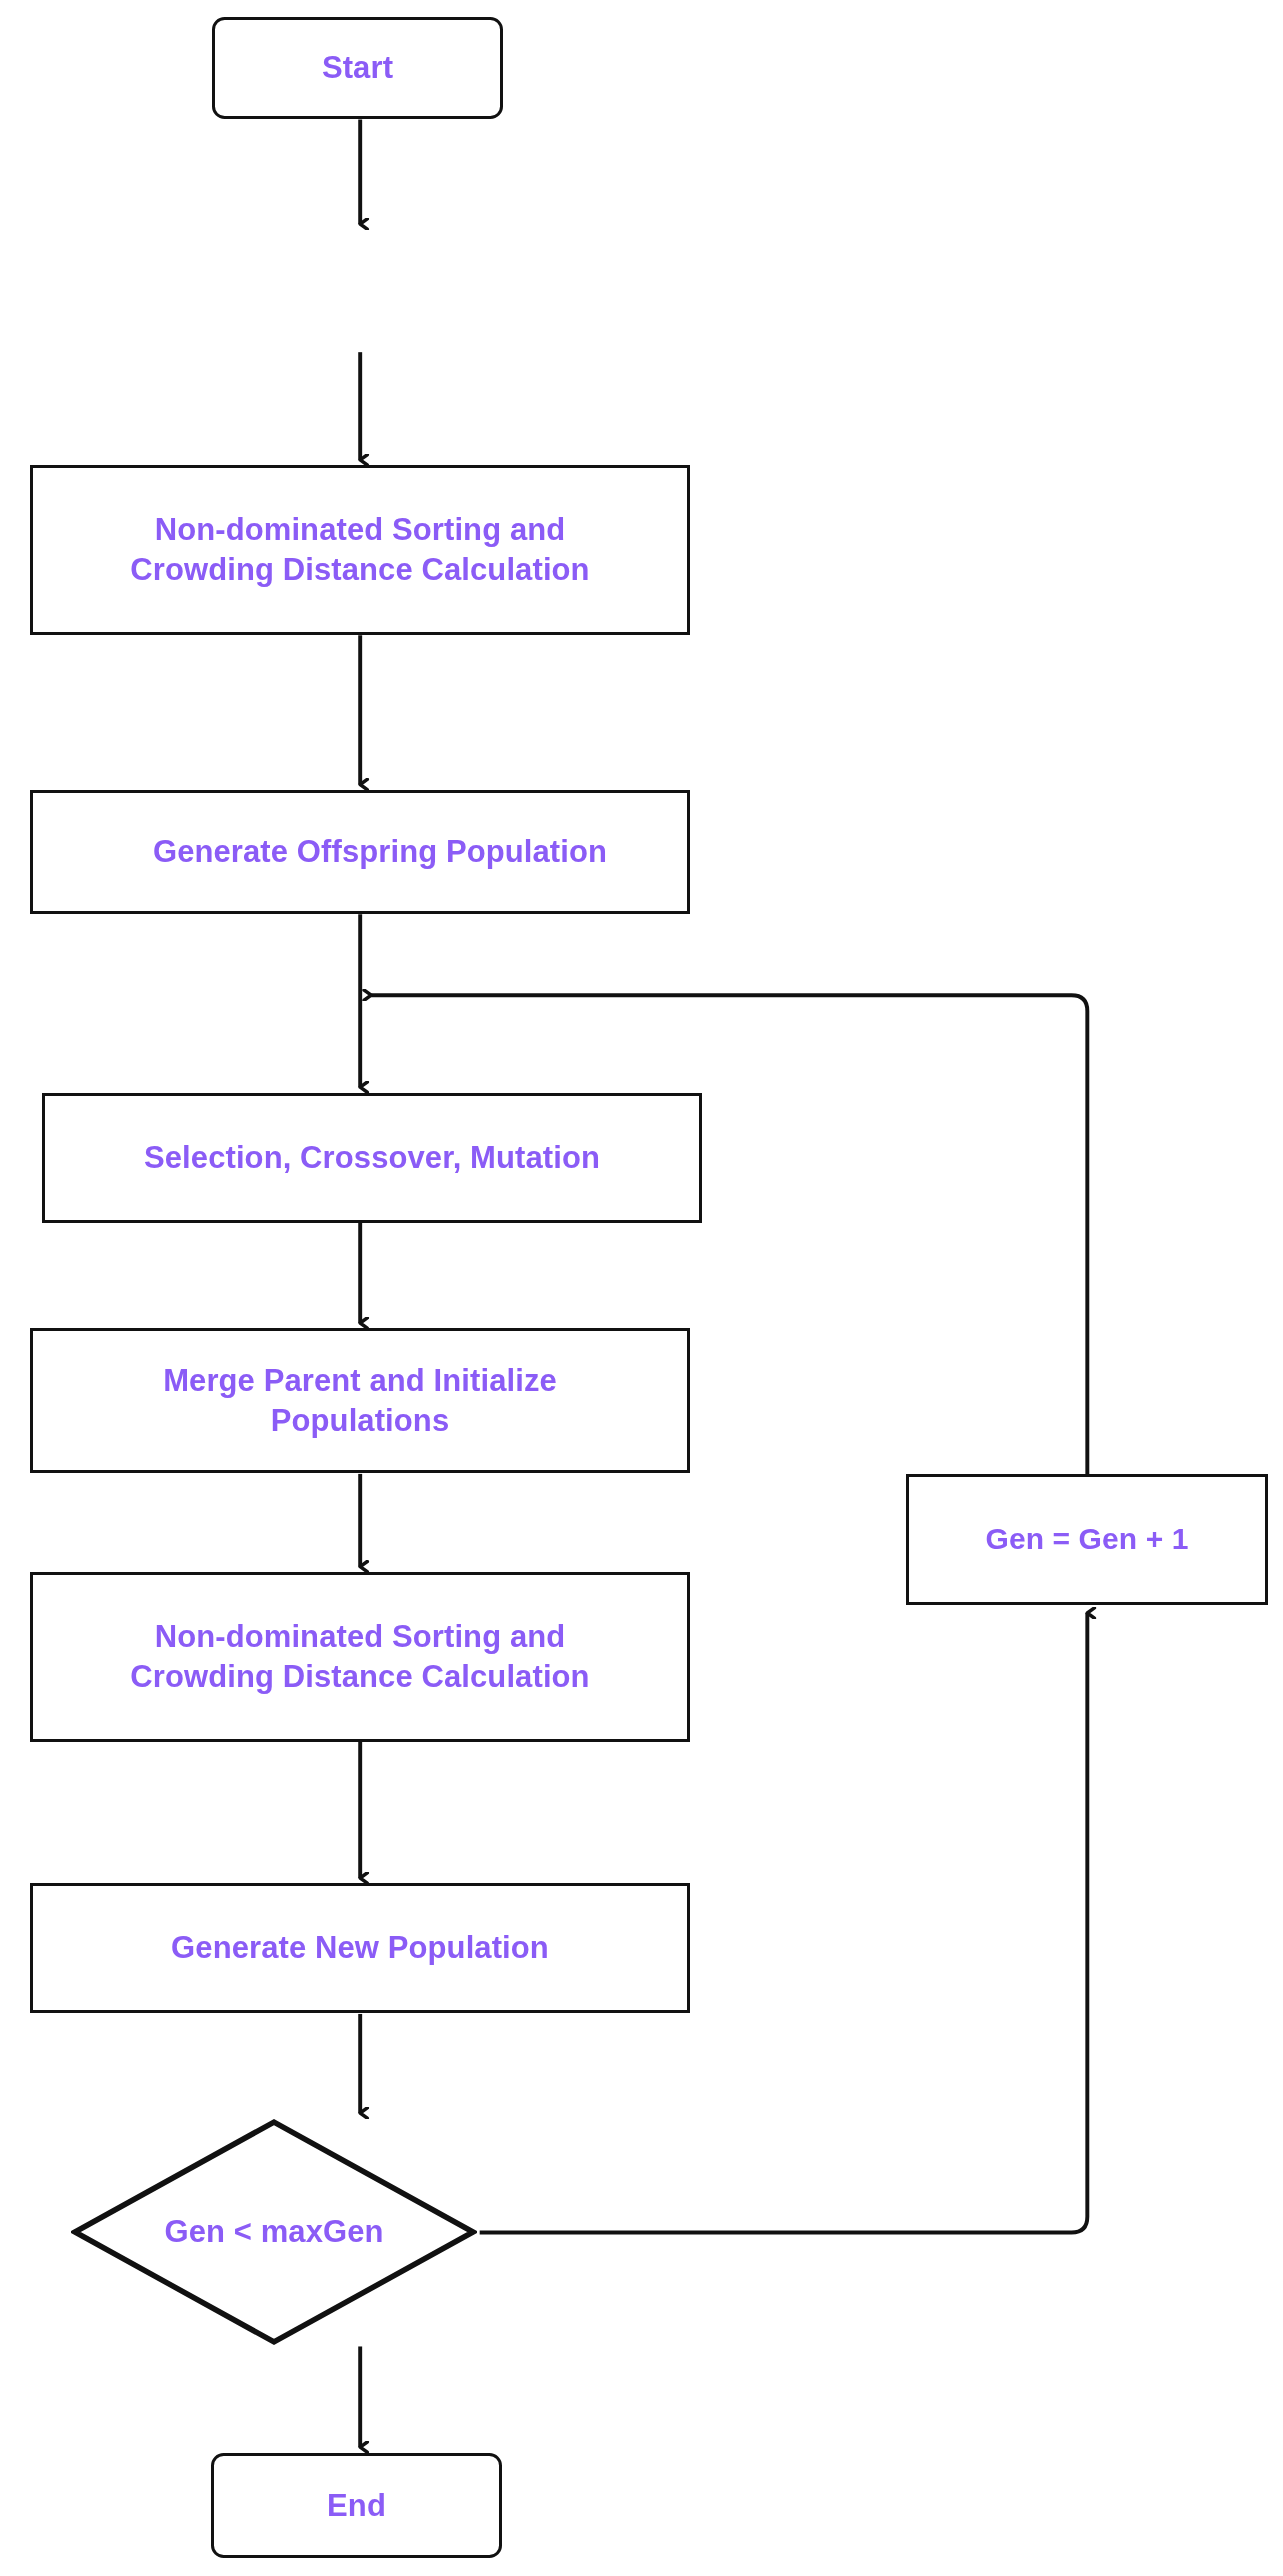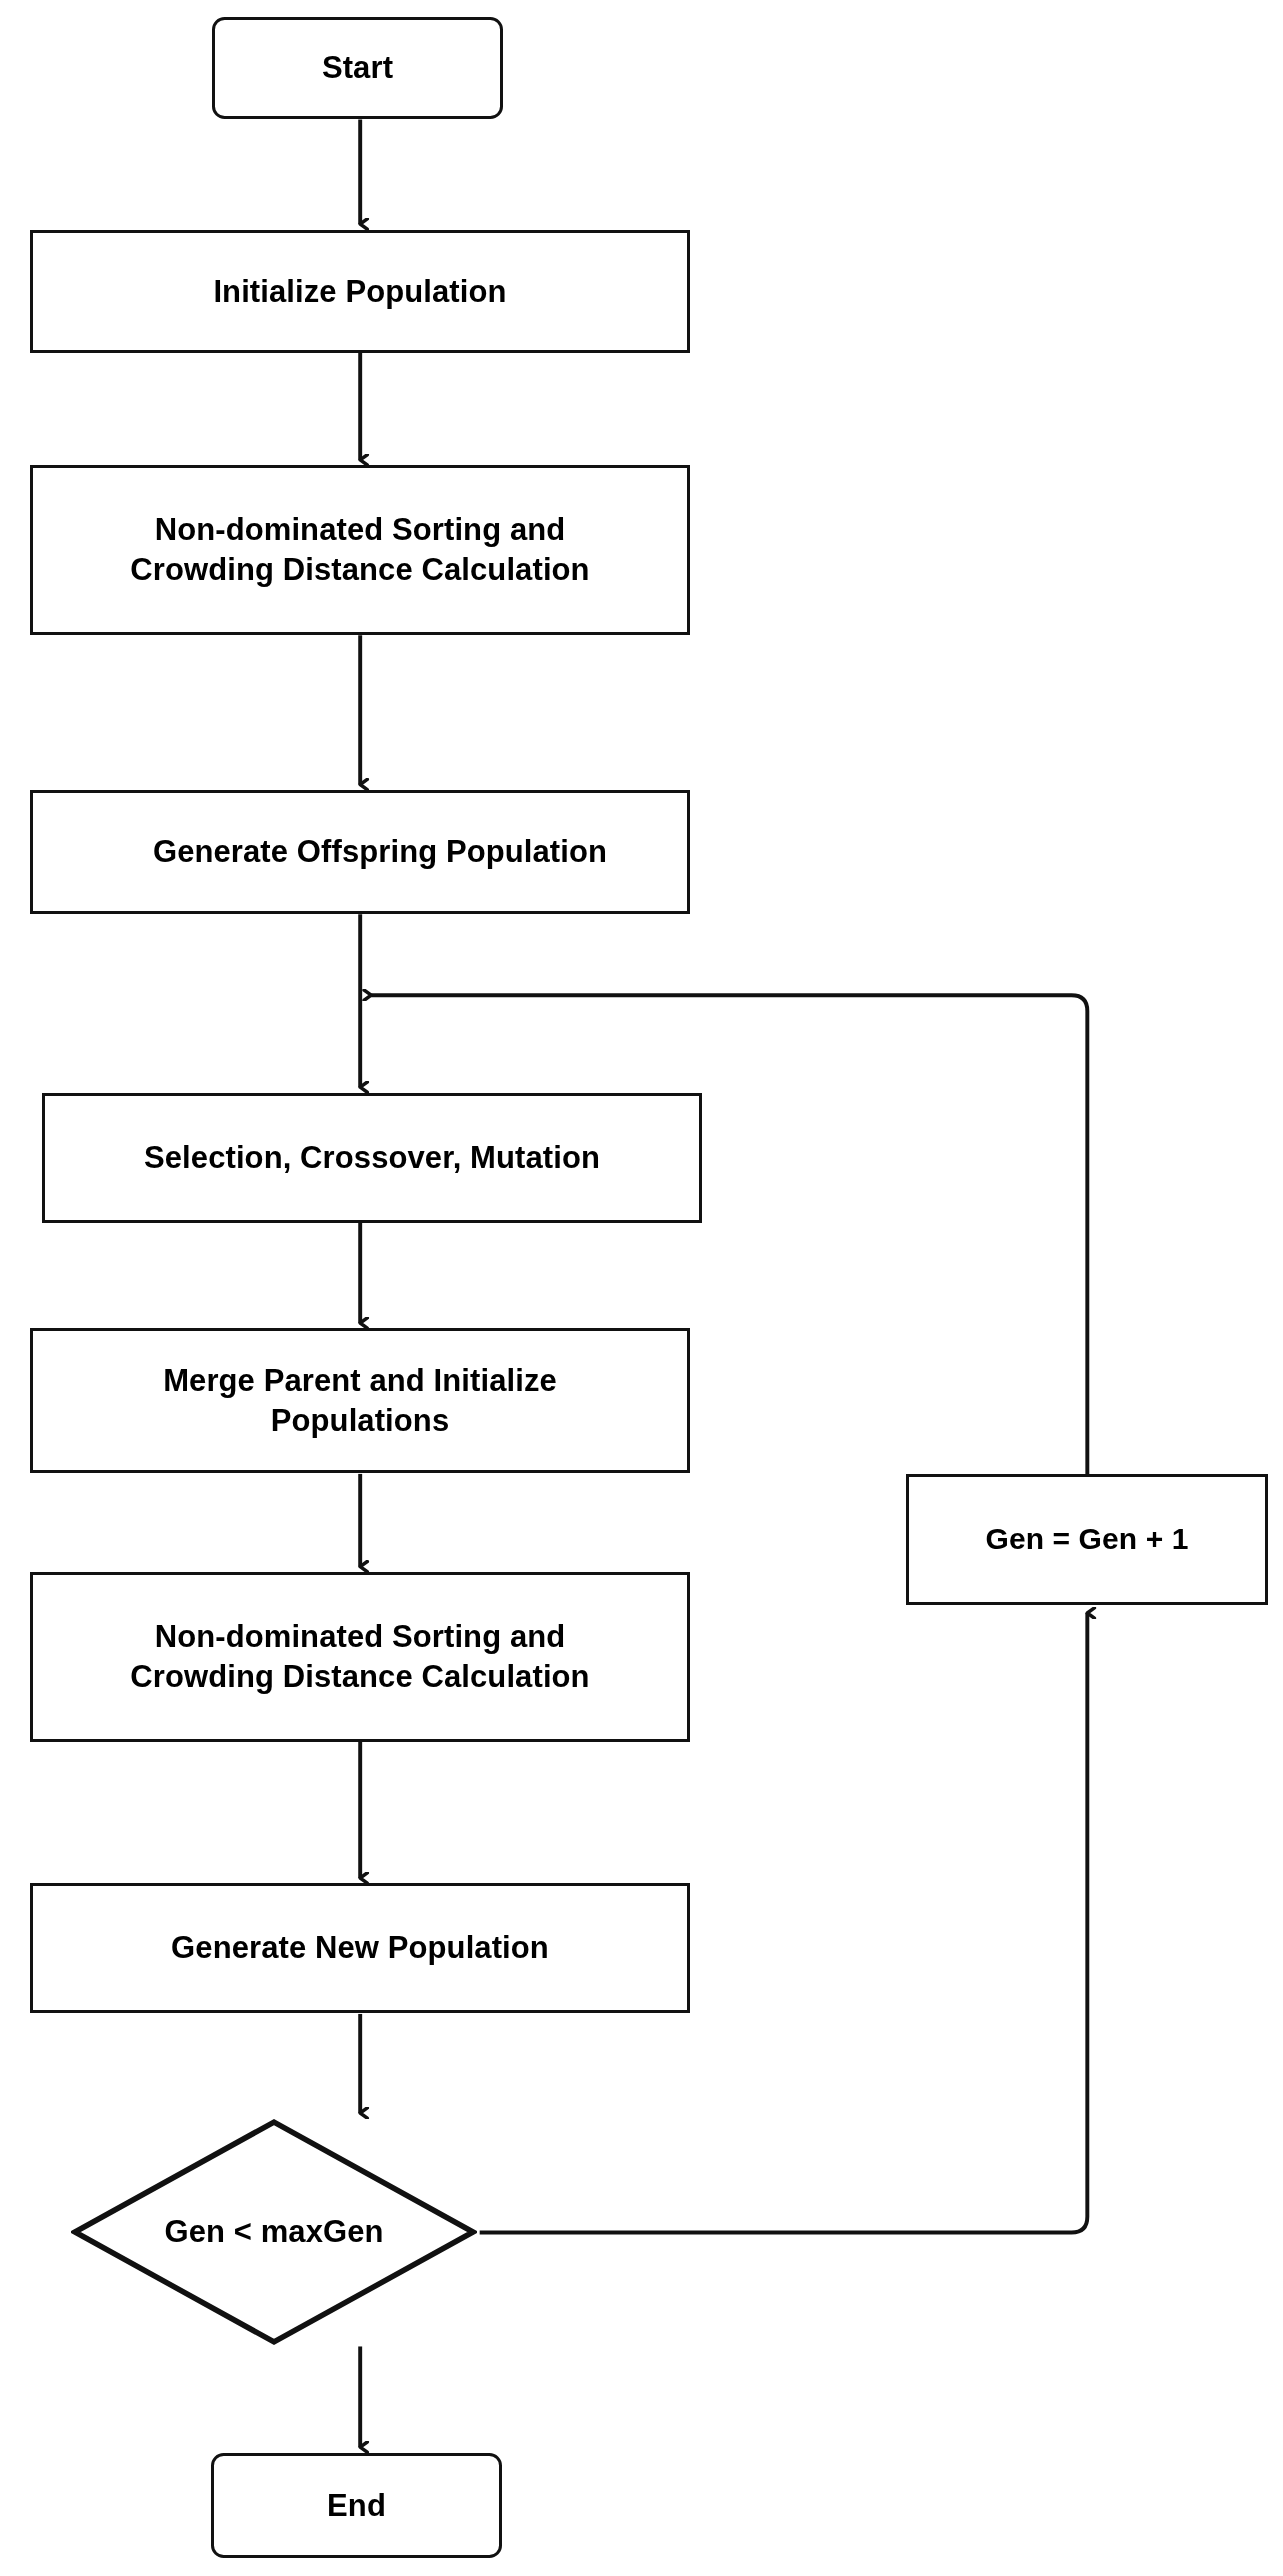--- a/index.html
+++ b/index.html
@@ -35,7 +35,7 @@
     align-items: center;
     justify-content: center;
     text-align: center;
-    color: #000000;
+    color: #8b5cf6;
     font-weight: bold;
     line-height: 1.28;
     letter-spacing: 0.1px;

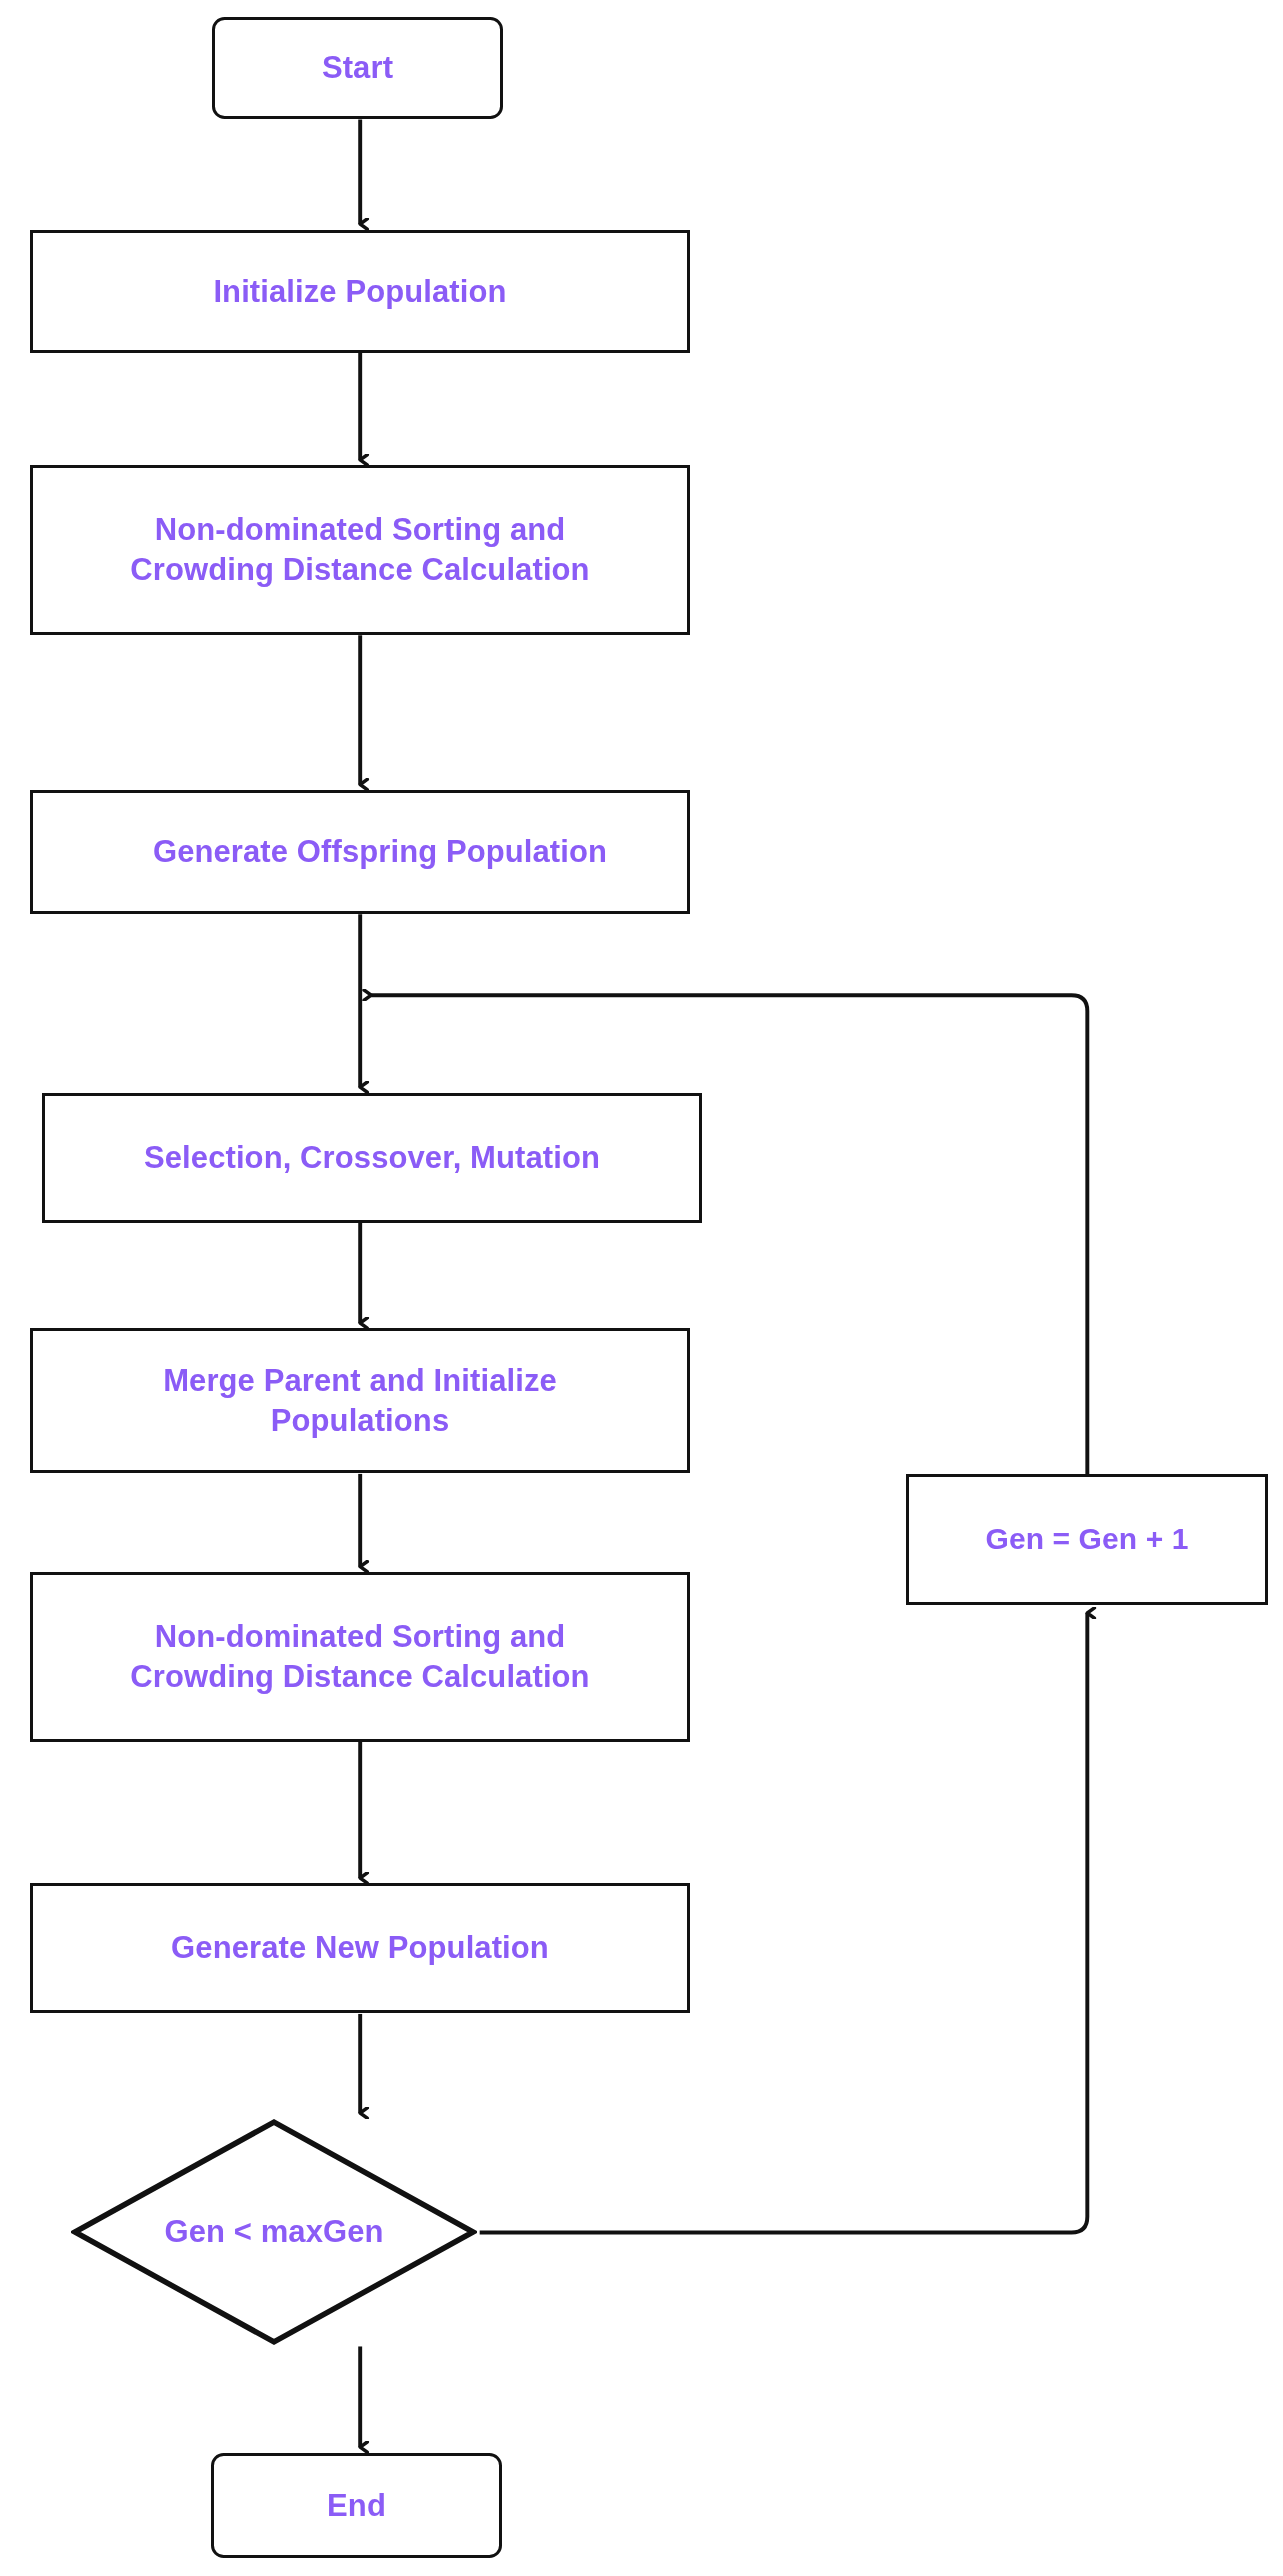--- a/index.html
+++ b/index.html
@@ -123,9 +123,6 @@
     <span class="label">Start</span>
   </div>
 
-  <div class="node process" id="n-init">
-    <span class="label">Initialize Population</span>
-  </div>
 
   <div class="node process" id="n-sort1">
     <span class="label">Non-dominated Sorting and

